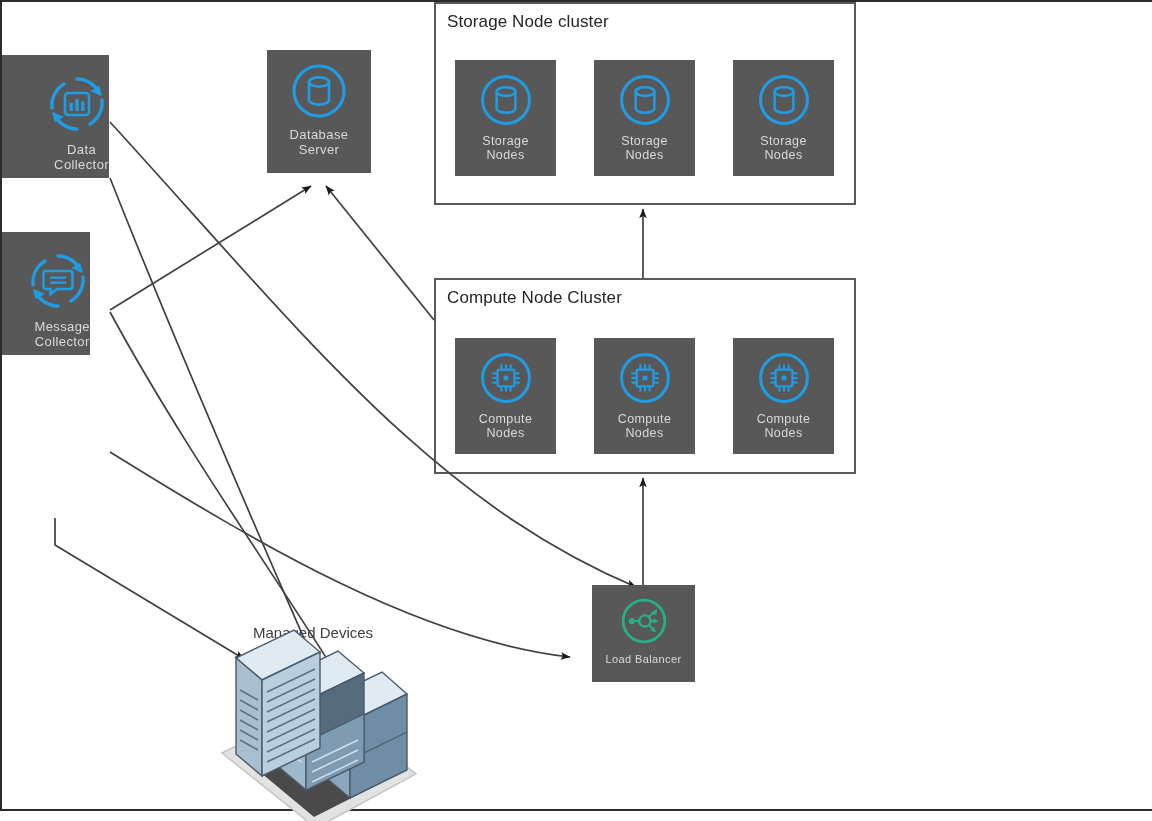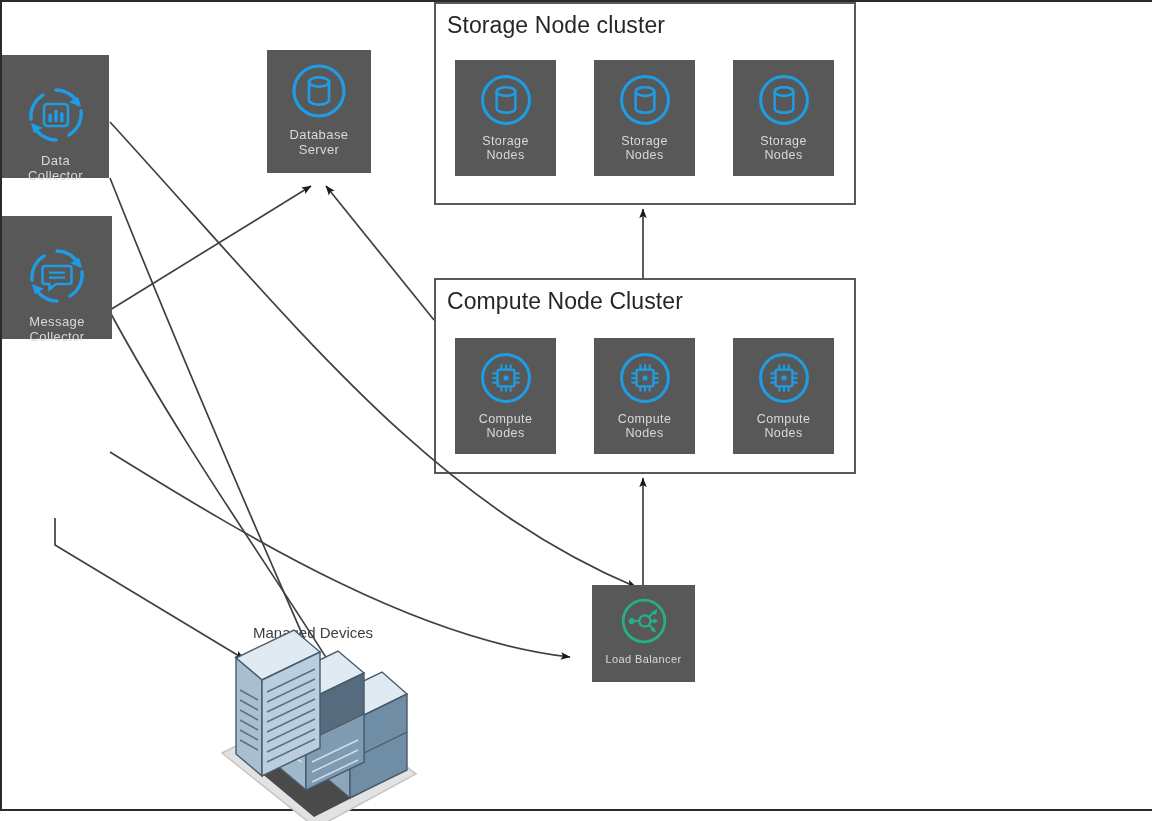--- a/index.html
+++ b/index.html
@@ -75,7 +75,7 @@
   .cluster-title {
     position: absolute;
     color: #262626;
-    font-size: 23px;
+    font-size: 17px;
     letter-spacing: .1px;
     white-space: nowrap;
     z-index: 6;

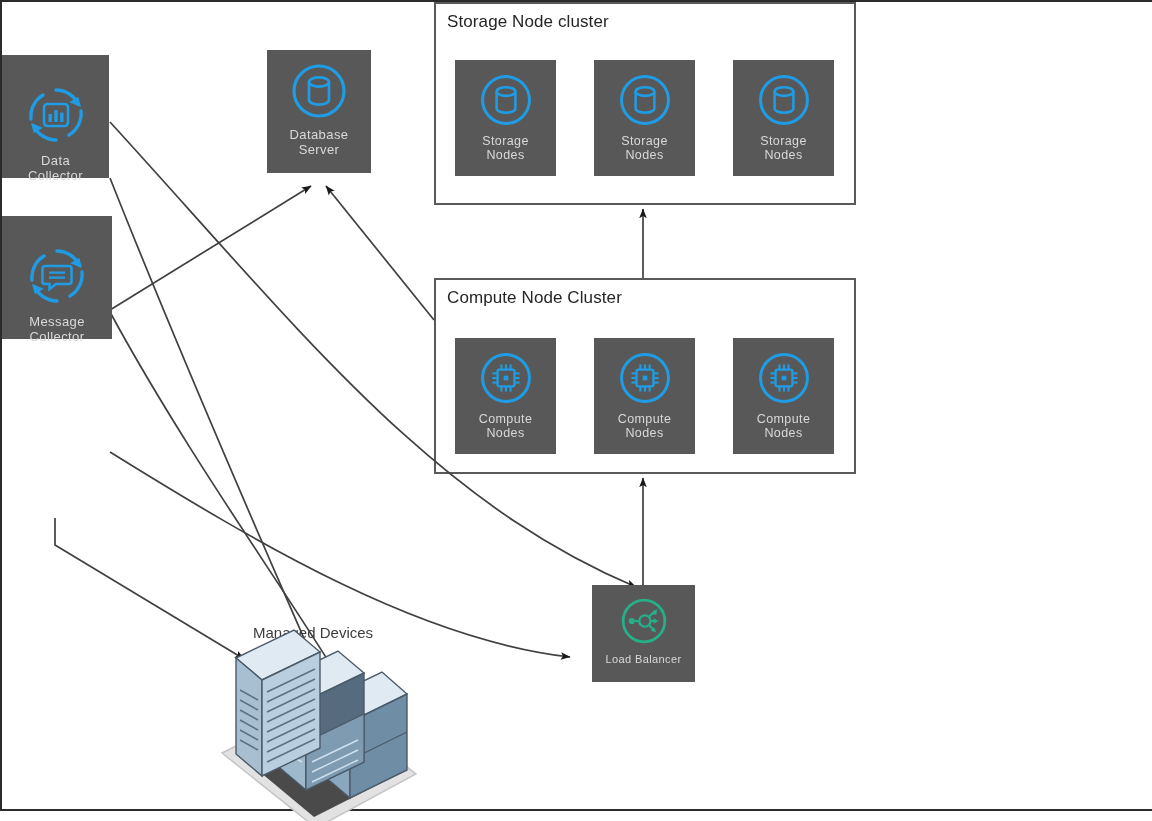--- a/index.html
+++ b/index.html
@@ -53,7 +53,7 @@
   .node.lg { width: 107px; height: 120px; padding-top: 9px; }
   .node.lg .node-label { font-size: 13px; margin-top: 5px; }
 
-  .node.lg-tall { width: 107px; height: 123px; padding-top: 28px; }
+  .node.lg-tall { width: 107px; height: 123px; padding-top: 17px; align-items: flex-end; }
   .node.lg-tall .node-label { font-size: 13px; margin-top: 7px; }
 
   

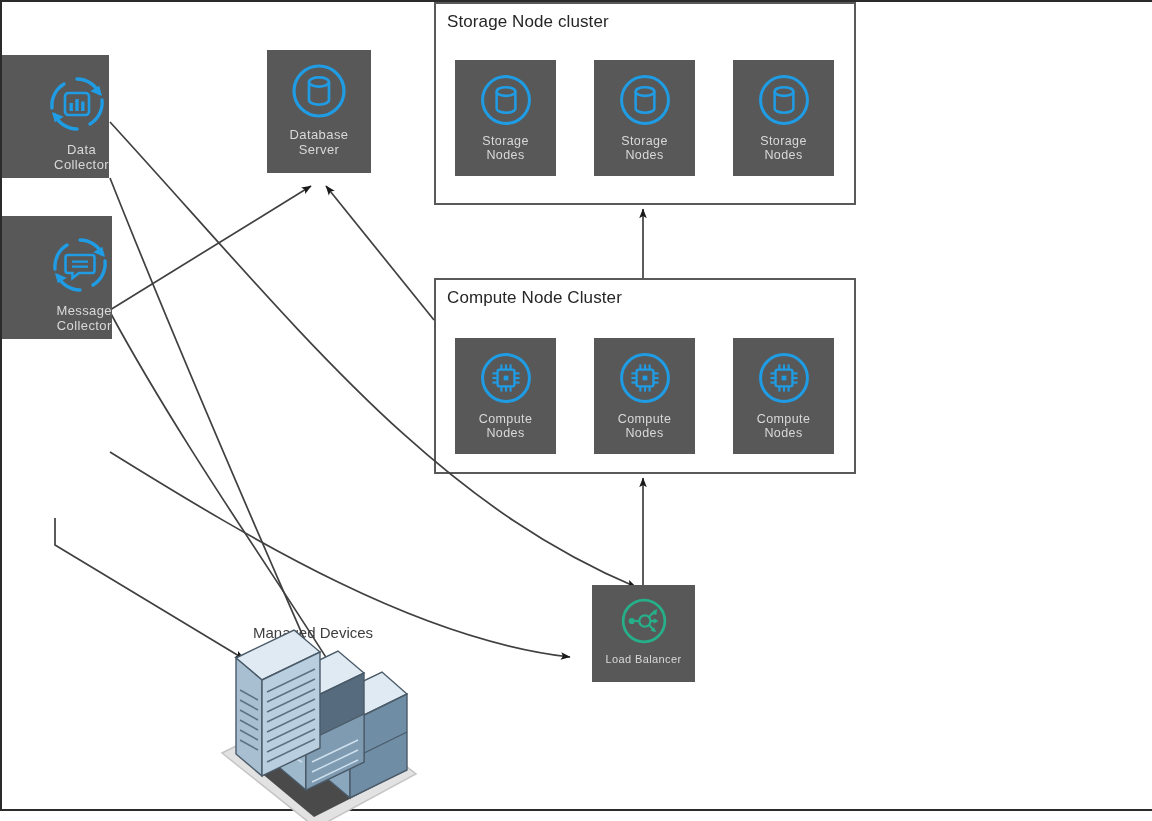--- a/index.html
+++ b/index.html
@@ -163,7 +163,7 @@
 Collector</span>
   </div>
 
-  <div class="node lg-tall" id="node-message-collector" style="left: 2px; top: 216px; width: 110px; height: 123px;">
+  <div class="node lg-tall" id="node-message-collector" style="left: 2px; top: 232px; width: 88px; height: 123px;">
     <span class="icon-wrap">
       <svg width="64" height="64" viewBox="0 0 64 64">
         <path d="M32 7 A25 25 0 0 1 54.5 21.5" fill="none" stroke="#1f9ce4" stroke-width="3.4" stroke-linecap="round"></path>

